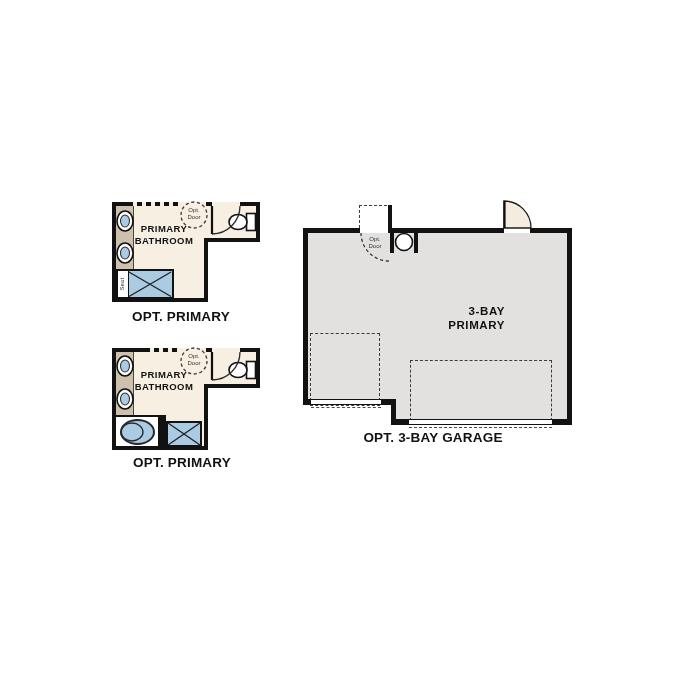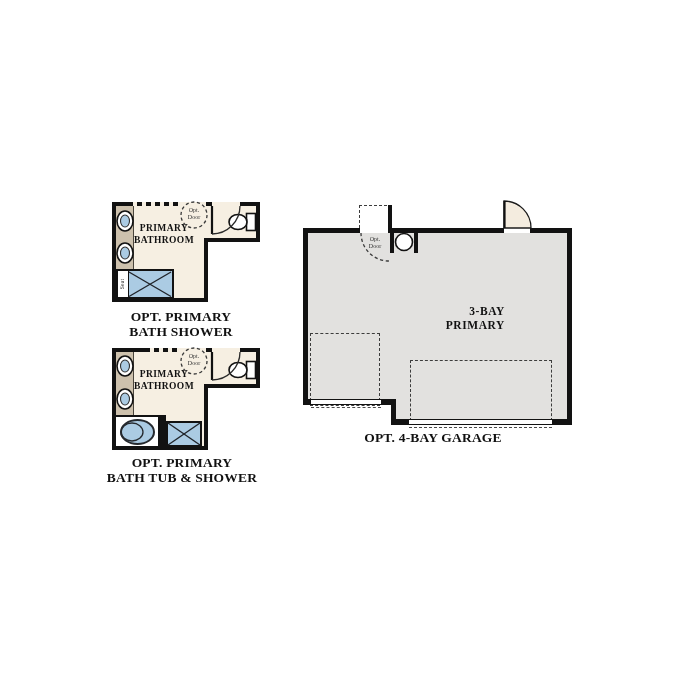--- a/index.html
+++ b/index.html
@@ -4,7 +4,7 @@
 <style>
   html,body{margin:0;padding:0;background:#fff;}
   #canvas{position:relative;width:687px;height:687px;background:#fff;overflow:hidden;
-          font-family:Liberation Serif, serif;color:#111;border-radius:30px;}
+          font-family:Liberation Sans, sans-serif;color:#111;border-radius:30px;}
   .abs{position:absolute;}
   .wall{background:var(--wall);}
   .floor-b{background:var(--bath_floor);}

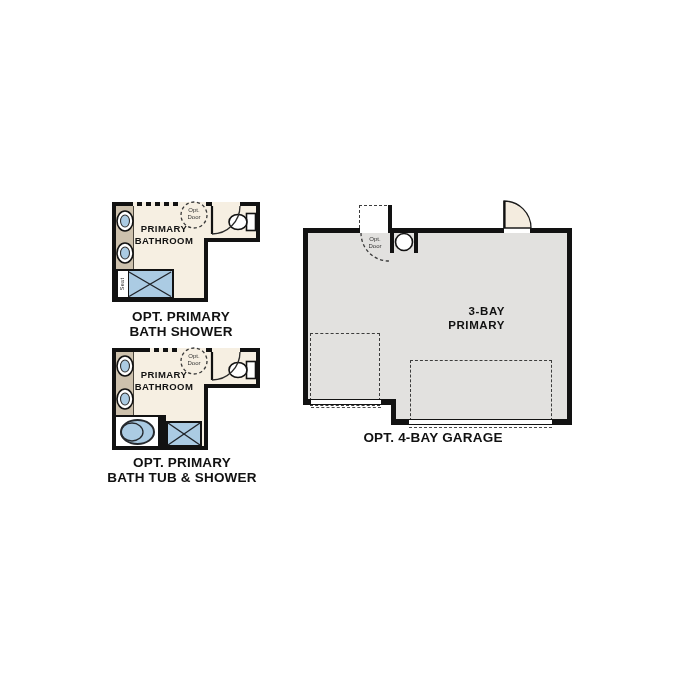--- a/index.html
+++ b/index.html
@@ -71,7 +71,6 @@
     </div>
     <div class="abs caption" style="left:81px;top:310px;width:200px;">
       <div>OPT. PRIMARY</div>
-      <div>BATH SHOWER</div>
     </div>
   </div>
 

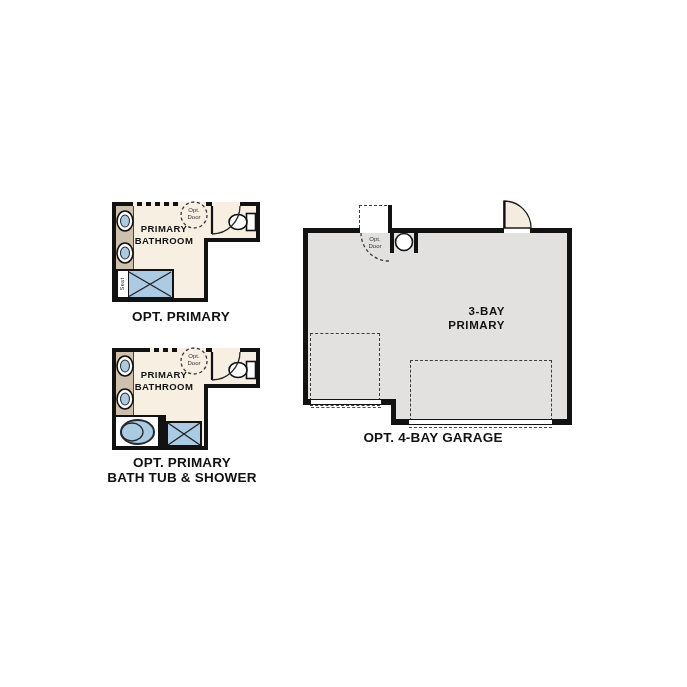--- a/index.html
+++ b/index.html
@@ -144,7 +144,7 @@
       <div>Door</div>
     </div>
     <div class="abs wh-label" style="left:394px;top:238.5px;width:20px;">WH</div>
-    <div class="abs caption" style="left:333px;top:431px;width:200px;">OPT. 4-BAY GARAGE</div>
+    <div class="abs caption" style="left:333px;top:431px;width:200px;">OPT. 3-BAY GARAGE</div>
   </div>
 
   <svg class="abs" style="left:0;top:0;pointer-events:none;" width="687" height="687" viewBox="0 0 687 687">

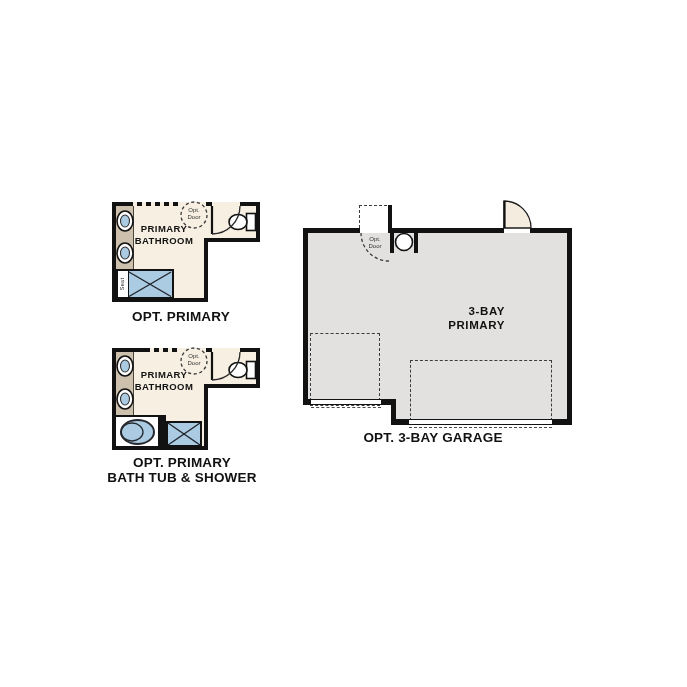--- a/index.html
+++ b/index.html
@@ -103,7 +103,6 @@
     </div>
     <div class="abs caption" style="left:82px;top:456px;width:200px;">
       <div>OPT. PRIMARY</div>
-      <div>BATH TUB &amp; SHOWER</div>
     </div>
   </div>
 

